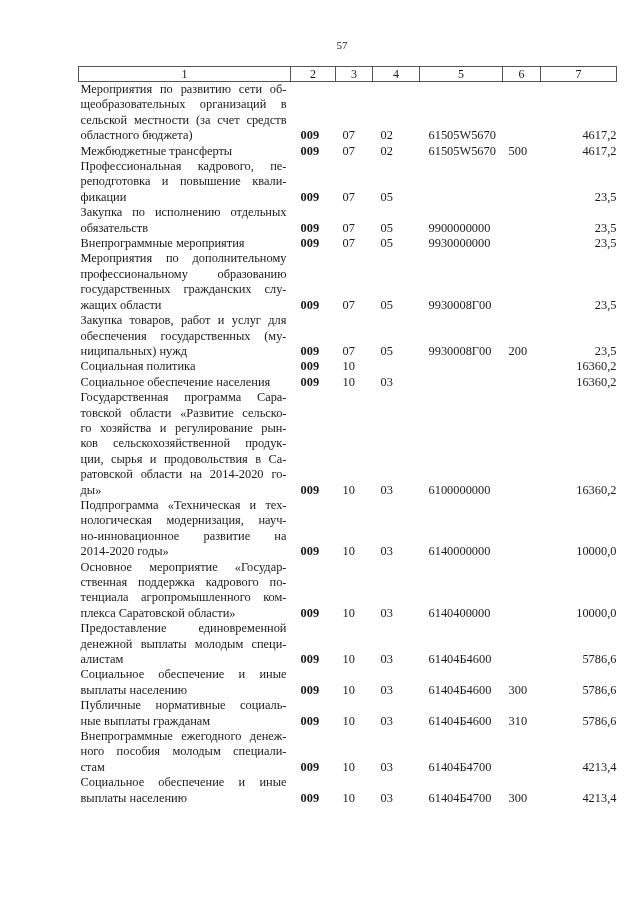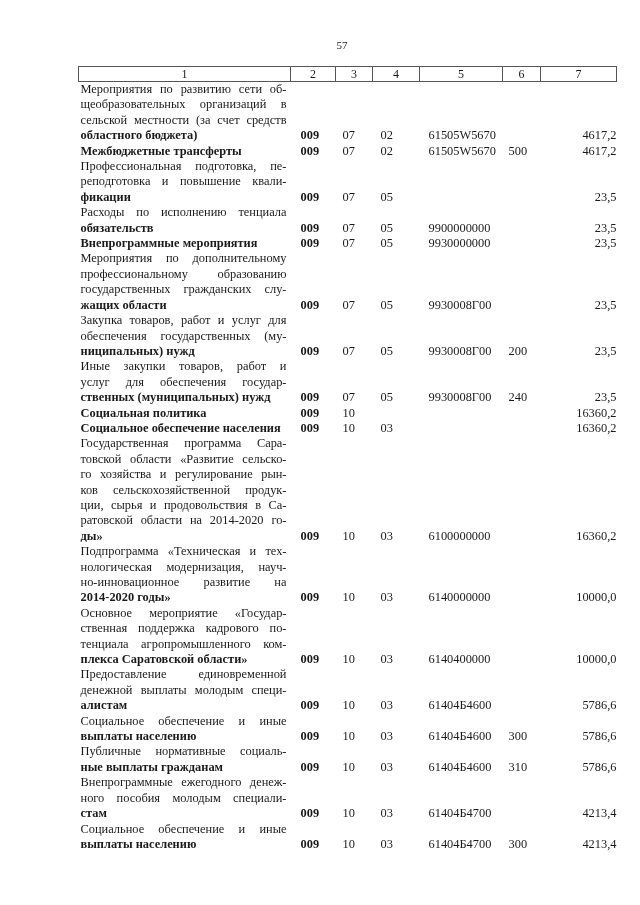--- a/index.html
+++ b/index.html
@@ -37,7 +37,7 @@
     padding-right: 4px; hyphens: none;
   }
   td.name .ln { display: block; text-align: justify; text-align-last: justify; }
-  td.name .ln.last { text-align-last: left; font-weight: bold; }
+  td.name .ln.last { text-align-last: left; }
   td.gr { padding-left: 10px !important; font-weight: bold; }
   td.rz { padding-left: 7px !important; }
   td.pr { padding-left: 8px !important; }

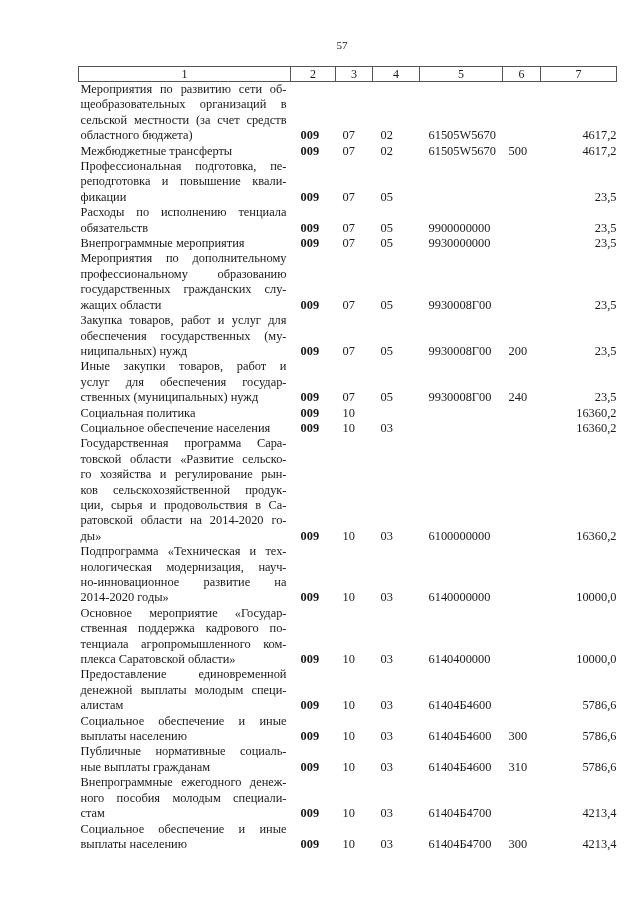--- a/index.html
+++ b/index.html
@@ -99,7 +99,7 @@
       </tr>
       <tr>
         <td class="name">
-          <span class="ln">Профессиональная подготовка, пе-</span>
+          <span class="ln">Профессиональная кадрового, пе-</span>
           <span class="ln">реподготовка и повышение квали-</span>
           <span class="ln last">фикации</span>
         </td>

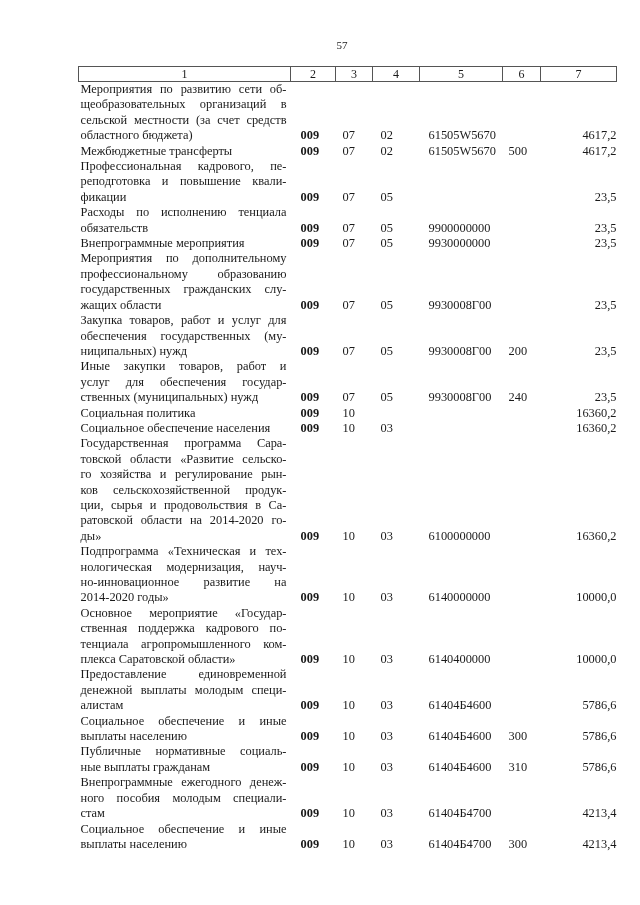--- a/index.html
+++ b/index.html
@@ -112,7 +112,7 @@
       </tr>
       <tr>
         <td class="name">
-          <span class="ln">Расходы по исполнению тенциала</span>
+          <span class="ln">Закупка по исполнению отдельных</span>
           <span class="ln last">обязательств</span>
         </td>
         <td class="gr">009</td>

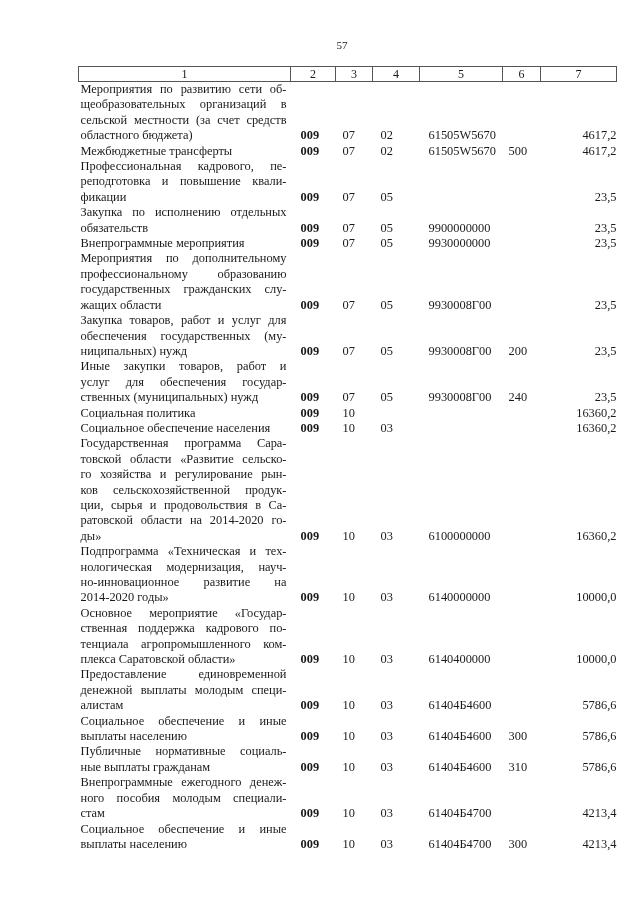--- a/index.html
+++ b/index.html
@@ -162,19 +162,6 @@
       </tr>
       <tr>
         <td class="name">
-          <span class="ln">Иные закупки товаров, работ и</span>
-          <span class="ln">услуг для обеспечения государ-</span>
-          <span class="ln last">ственных (муниципальных) нужд</span>
-        </td>
-        <td class="gr">009</td>
-        <td class="rz">07</td>
-        <td class="pr">05</td>
-        <td class="cs">9930008Г00</td>
-        <td class="vr">240</td>
-        <td class="sum">23,5</td>
-      </tr>
-      <tr>
-        <td class="name">
           <span class="ln last">Социальная политика</span>
         </td>
         <td class="gr">009</td>

